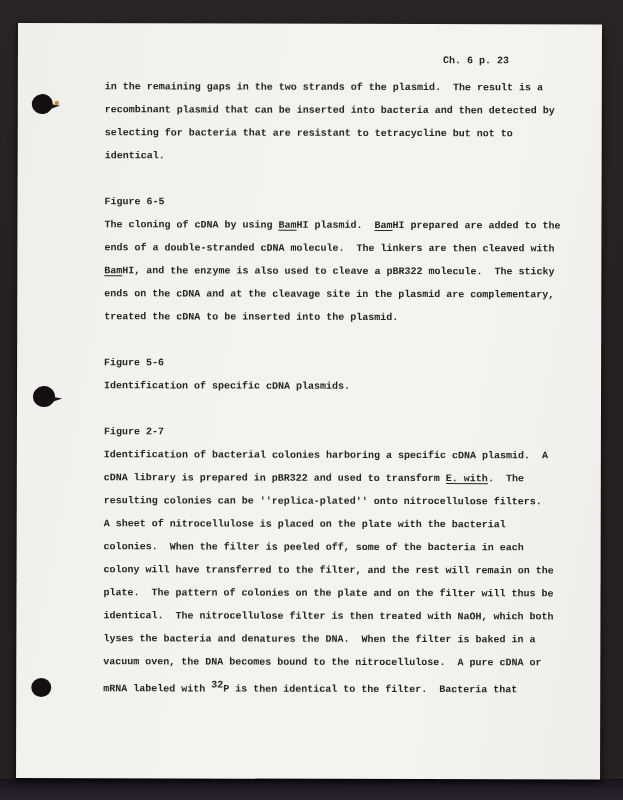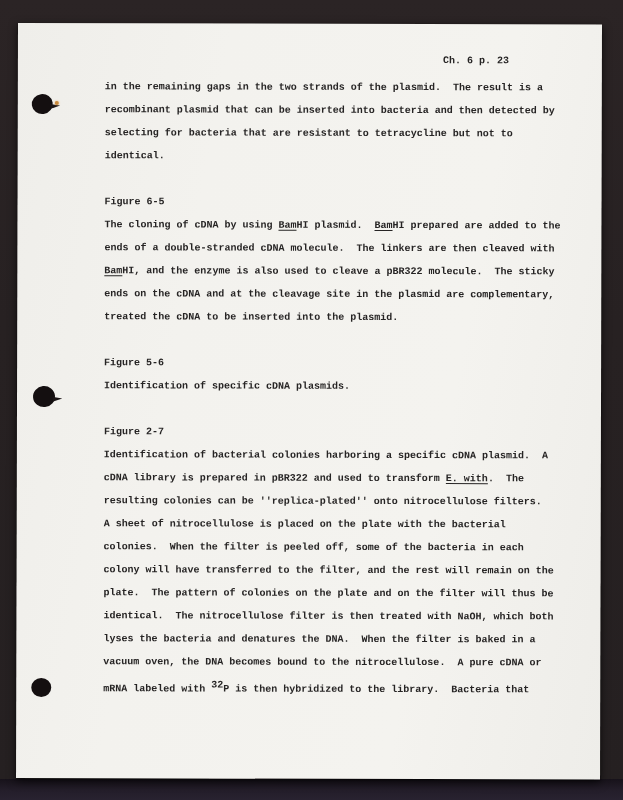--- a/index.html
+++ b/index.html
@@ -113,7 +113,7 @@
             <div class="line"><span>identical.  The nitrocellulose filter is then treated with NaOH, which both</span></div>
             <div class="line"><span>lyses the bacteria and denatures the DNA.  When the filter is baked in a</span></div>
             <div class="line"><span>vacuum oven, the DNA becomes bound to the nitrocellulose.  A pure cDNA or</span></div>
-            <div class="line"><span>mRNA labeled with </span><span class="sup">32</span><span>P is then hybridized to the library.  Bacteria that</span></div>
+            <div class="line"><span>mRNA labeled with </span><span class="sup">32</span><span>P is then identical to the filter.  Bacteria that</span></div>
           </div>
         </div>
     </div>

